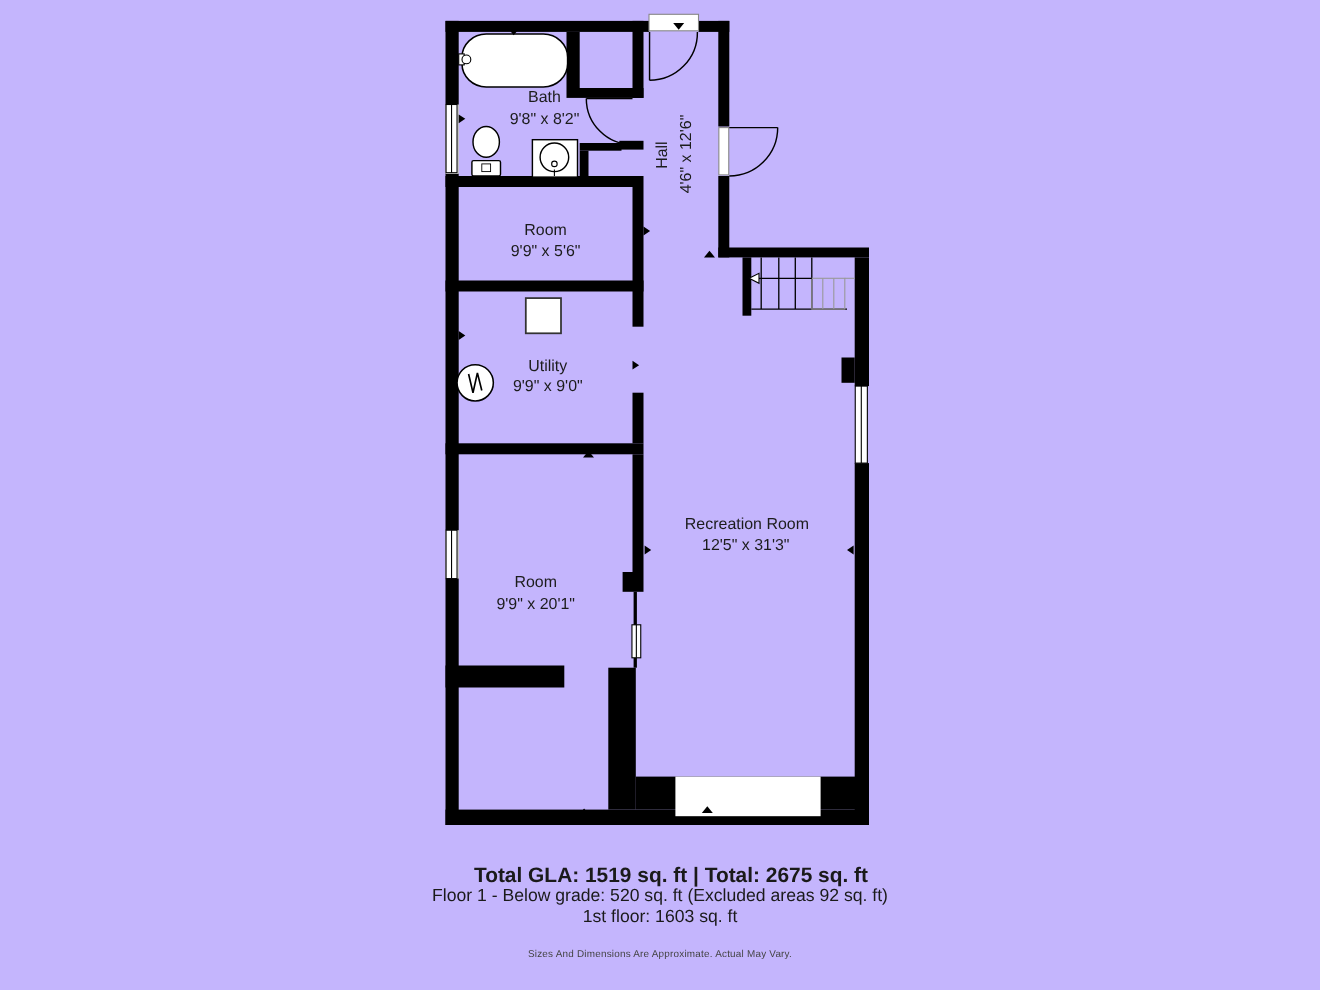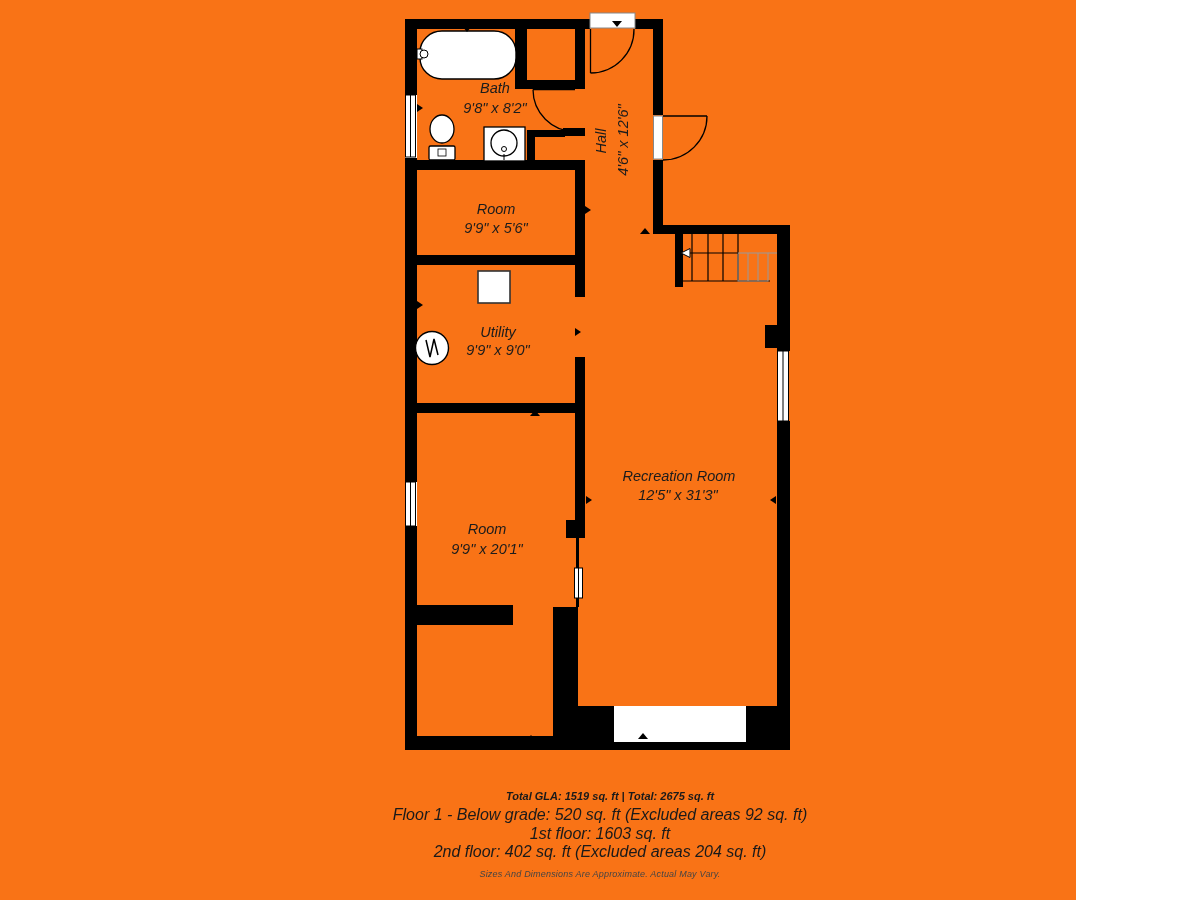--- a/index.html
+++ b/index.html
@@ -3,8 +3,8 @@
 <meta charset="utf-8">
 <style>
   html,body{margin:0;padding:0;background:#fff;}
-  .page{position:relative;width:1076px;height:900px;background:#f97316;overflow:hidden;
-        font-family:"Liberation Sans",sans-serif;font-style:italic;}
+  .page{position:relative;width:1200px;height:900px;background:#c4b5fd;overflow:hidden;
+        font-family:"Liberation Sans",sans-serif;}
   .plan-svg{position:absolute;left:0;top:0;}
   .lbl{font-family:"Liberation Sans",sans-serif;font-size:14.5px;fill:#1c1c1c;}
   .summary{position:absolute;left:0;top:787px;width:1200px;text-align:center;color:#1a1a1a;}

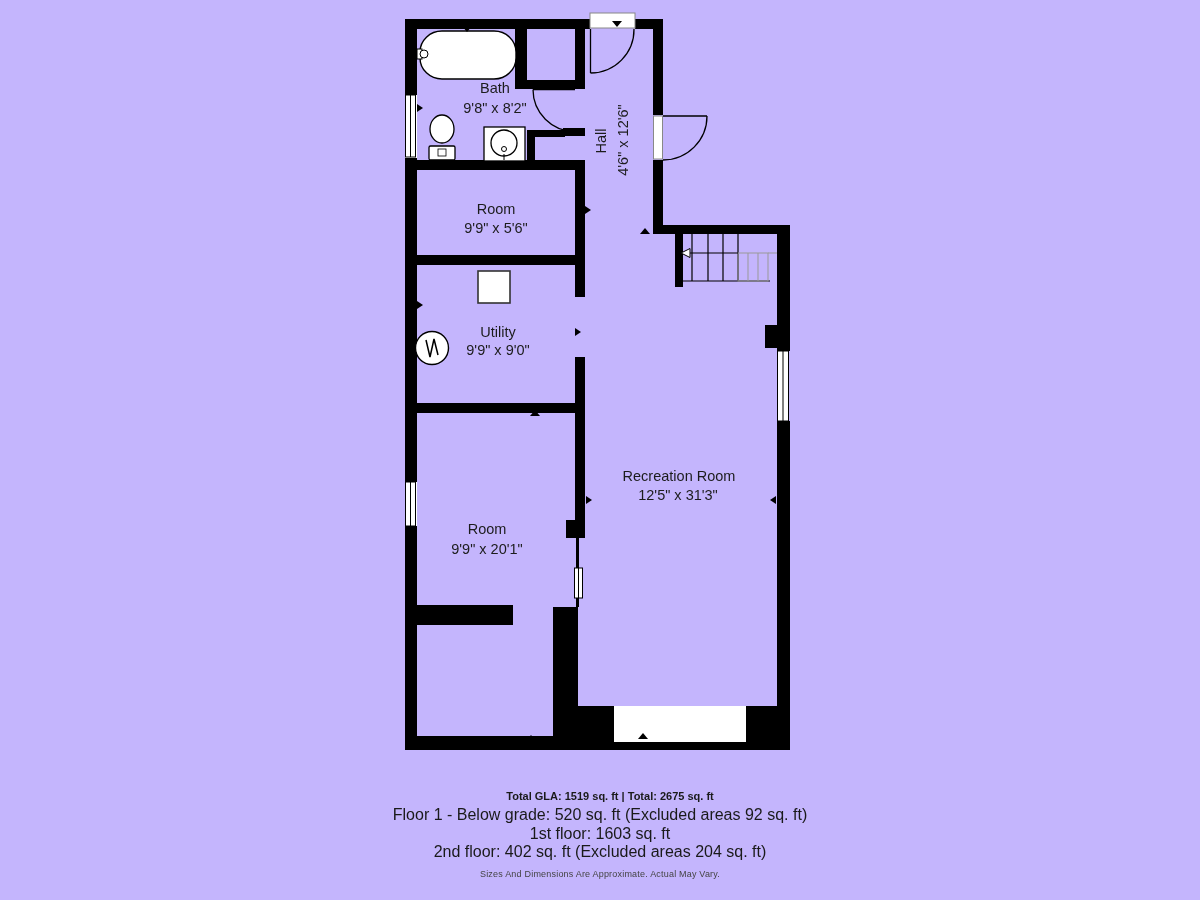--- a/index.html
+++ b/index.html
@@ -8,7 +8,7 @@
   .plan-svg{position:absolute;left:0;top:0;}
   .lbl{font-family:"Liberation Sans",sans-serif;font-size:14.5px;fill:#1c1c1c;}
   .summary{position:absolute;left:0;top:787px;width:1200px;text-align:center;color:#1a1a1a;}
-  .summary .total{font-size:11px;font-weight:bold;line-height:19px;padding-left:20px;}
+  .summary .total{font-size:19px;font-weight:bold;line-height:19px;padding-left:20px;}
   .summary .line{font-size:16px;line-height:18.5px;}
   .summary .disclaimer{font-size:9px;color:#444444;margin-top:7px;letter-spacing:.2px;}
 </style>

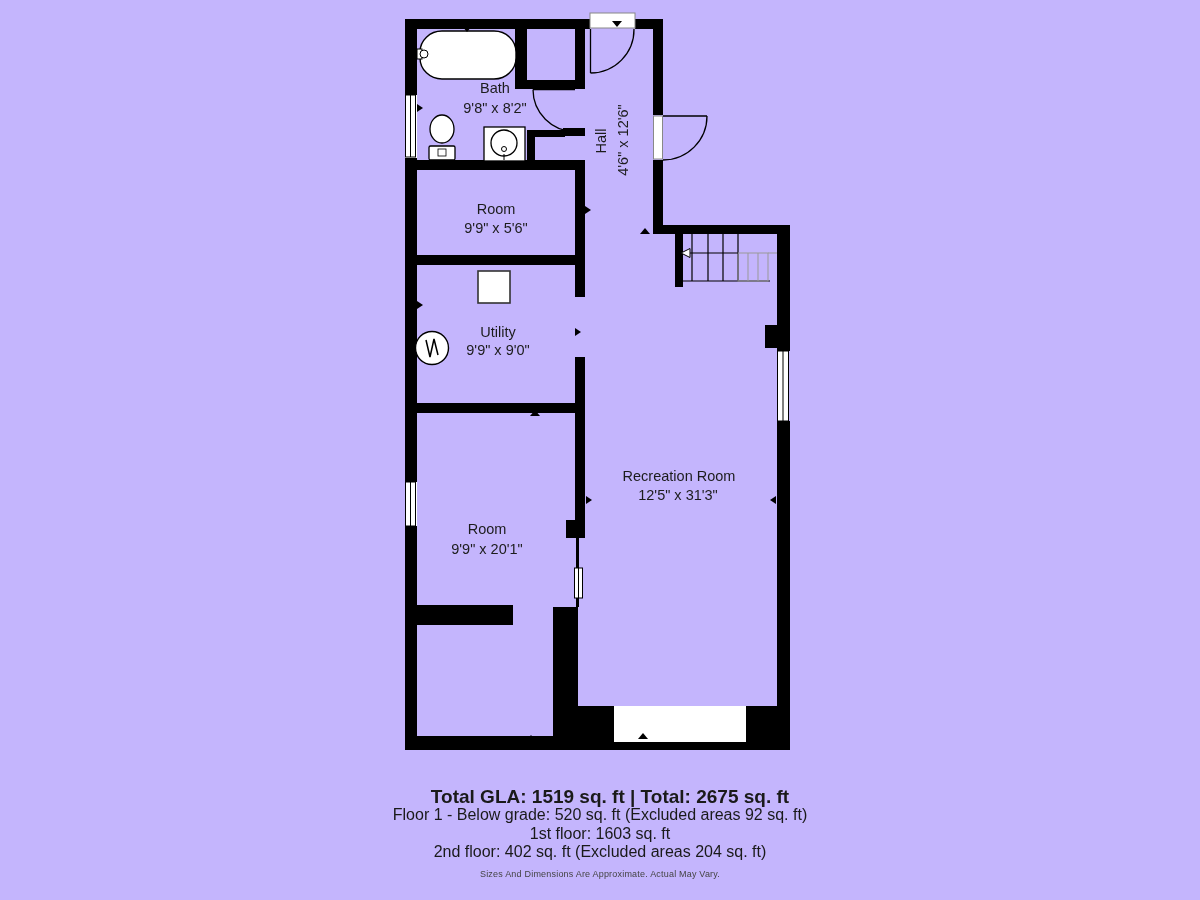--- a/index.html
+++ b/index.html
@@ -182,7 +182,6 @@
     <div class="total">Total GLA: 1519 sq. ft | Total: 2675 sq. ft</div>
     <div class="line">Floor 1 - Below grade: 520 sq. ft (Excluded areas 92 sq. ft)</div>
     <div class="line">1st floor: 1603 sq. ft</div>
-    <div class="line">2nd floor: 402 sq. ft (Excluded areas 204 sq. ft)</div>
     <div class="disclaimer">Sizes And Dimensions Are Approximate. Actual May Vary.</div>
   </div>
 

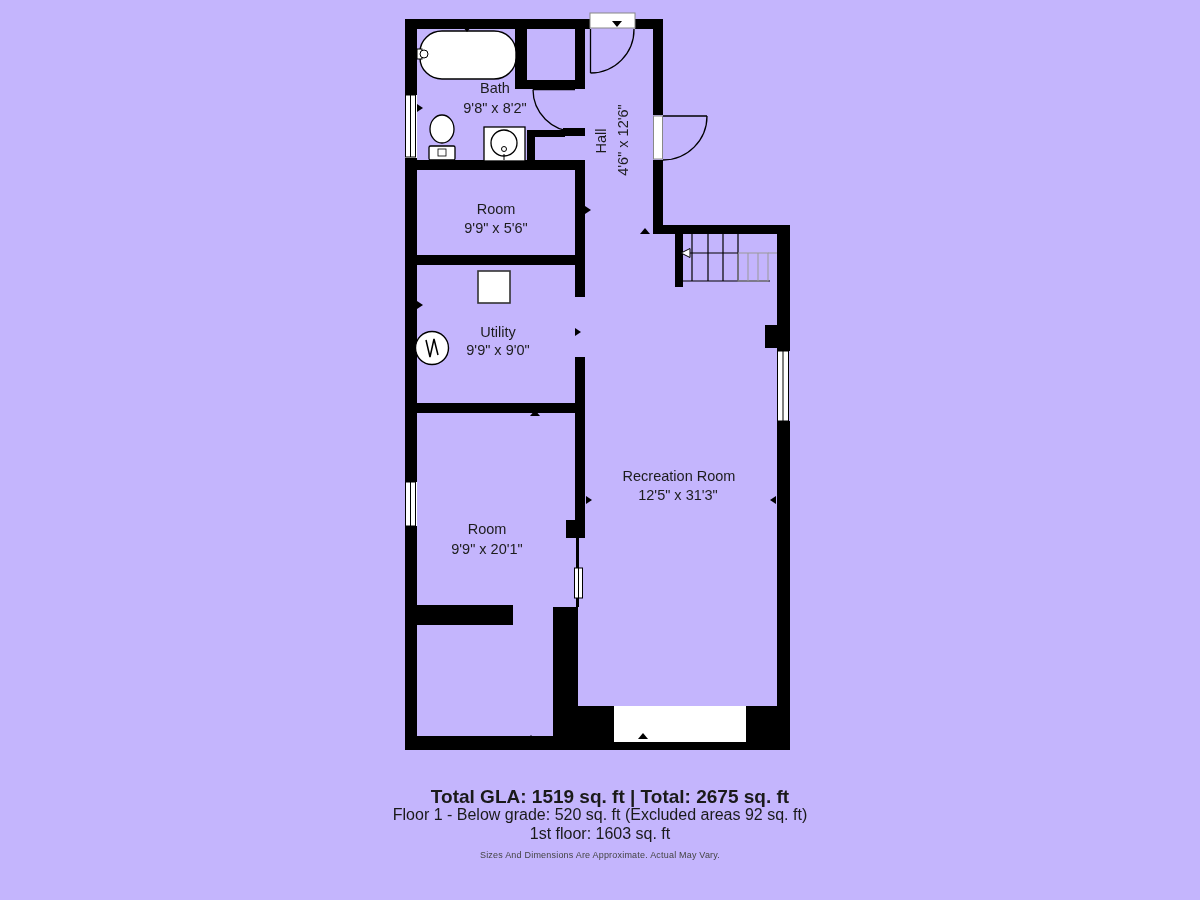--- a/index.html
+++ b/index.html
@@ -10,7 +10,7 @@
   .summary{position:absolute;left:0;top:787px;width:1200px;text-align:center;color:#1a1a1a;}
   .summary .total{font-size:19px;font-weight:bold;line-height:19px;padding-left:20px;}
   .summary .line{font-size:16px;line-height:18.5px;}
-  .summary .disclaimer{font-size:9px;color:#444444;margin-top:7px;letter-spacing:.2px;}
+  .summary .disclaimer{font-size:9px;color:#444444;margin-top:19px;letter-spacing:.2px;}
 </style>
 </head>
 <body>

